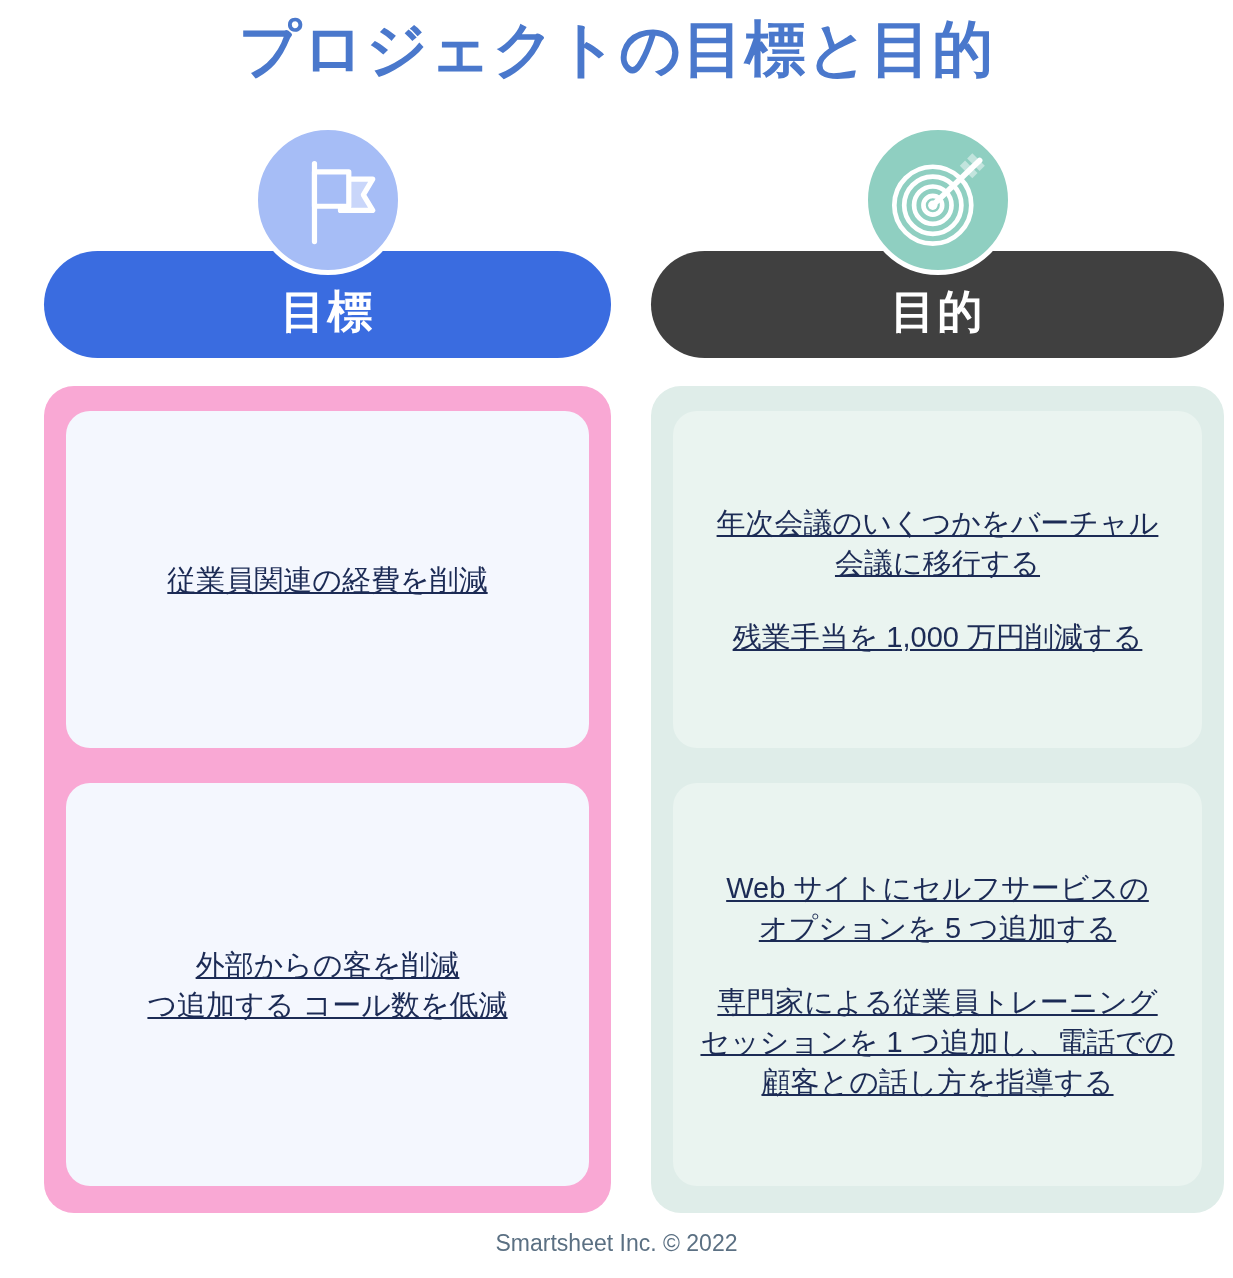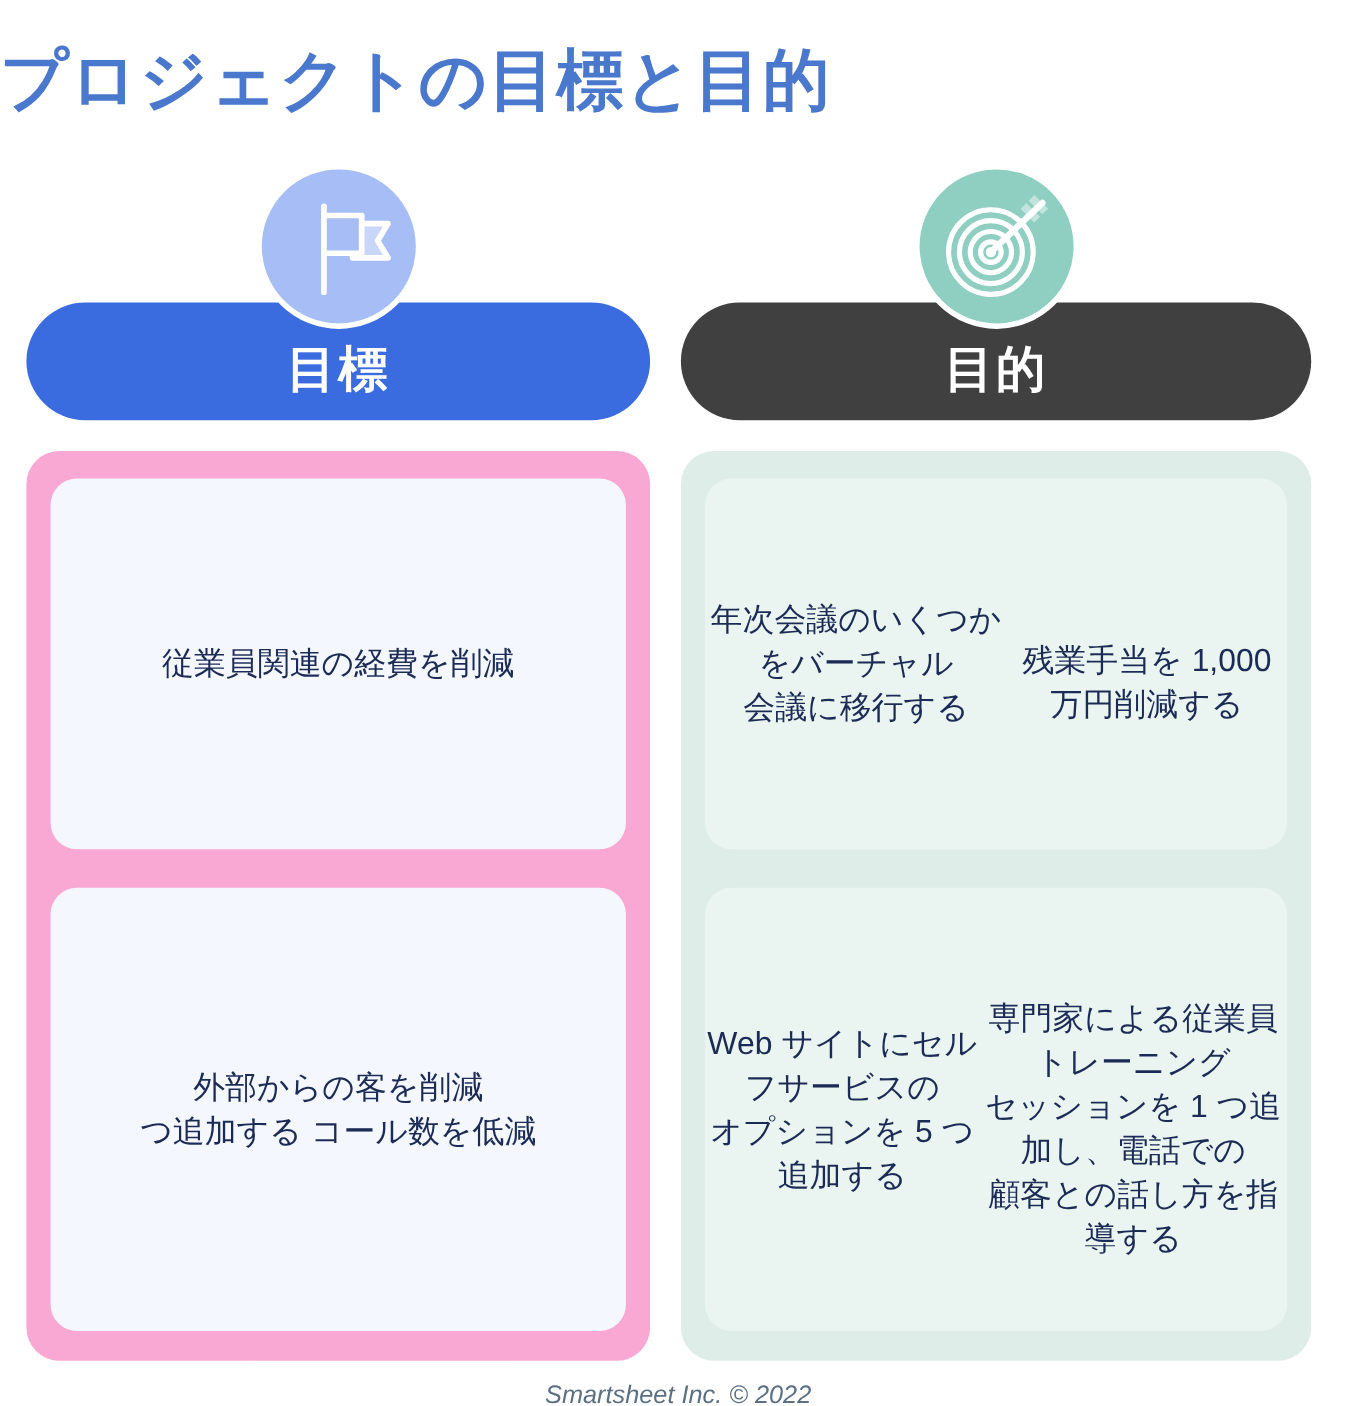--- a/index.html
+++ b/index.html
@@ -15,8 +15,8 @@
 
   .page-title {
     margin: 0;
-    padding-top: 40px;
-    text-align: left;
+    padding-top: 16px;
+    text-align: center;
     font-size: 61px;
     font-weight: 800;
     letter-spacing: 1px;

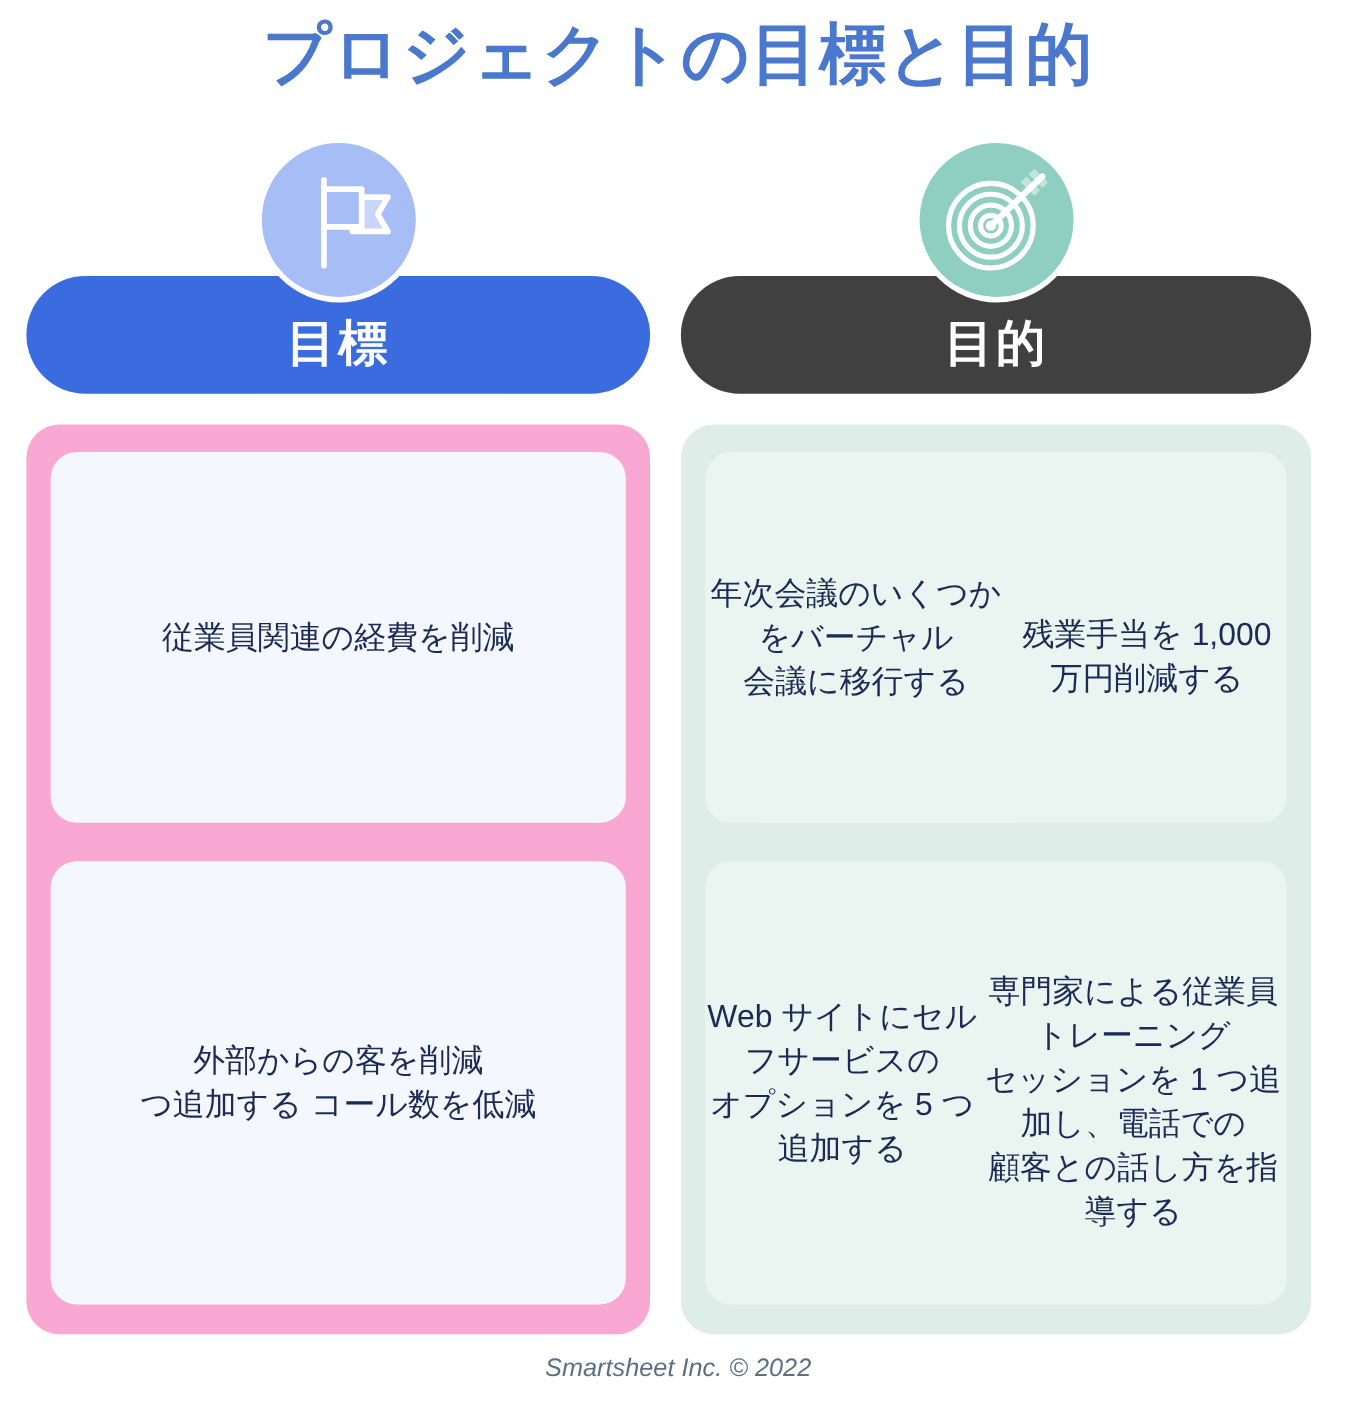--- a/index.html
+++ b/index.html
@@ -27,8 +27,8 @@
   .columns {
     display: grid;
     grid-template-columns: 567px 573px;
-    column-gap: 28px;
-    padding: 0 33px 0 24px;
+    column-gap: 40px;
+    padding: 0 33px 0 44px;
     margin-top: 42px;
   }
 

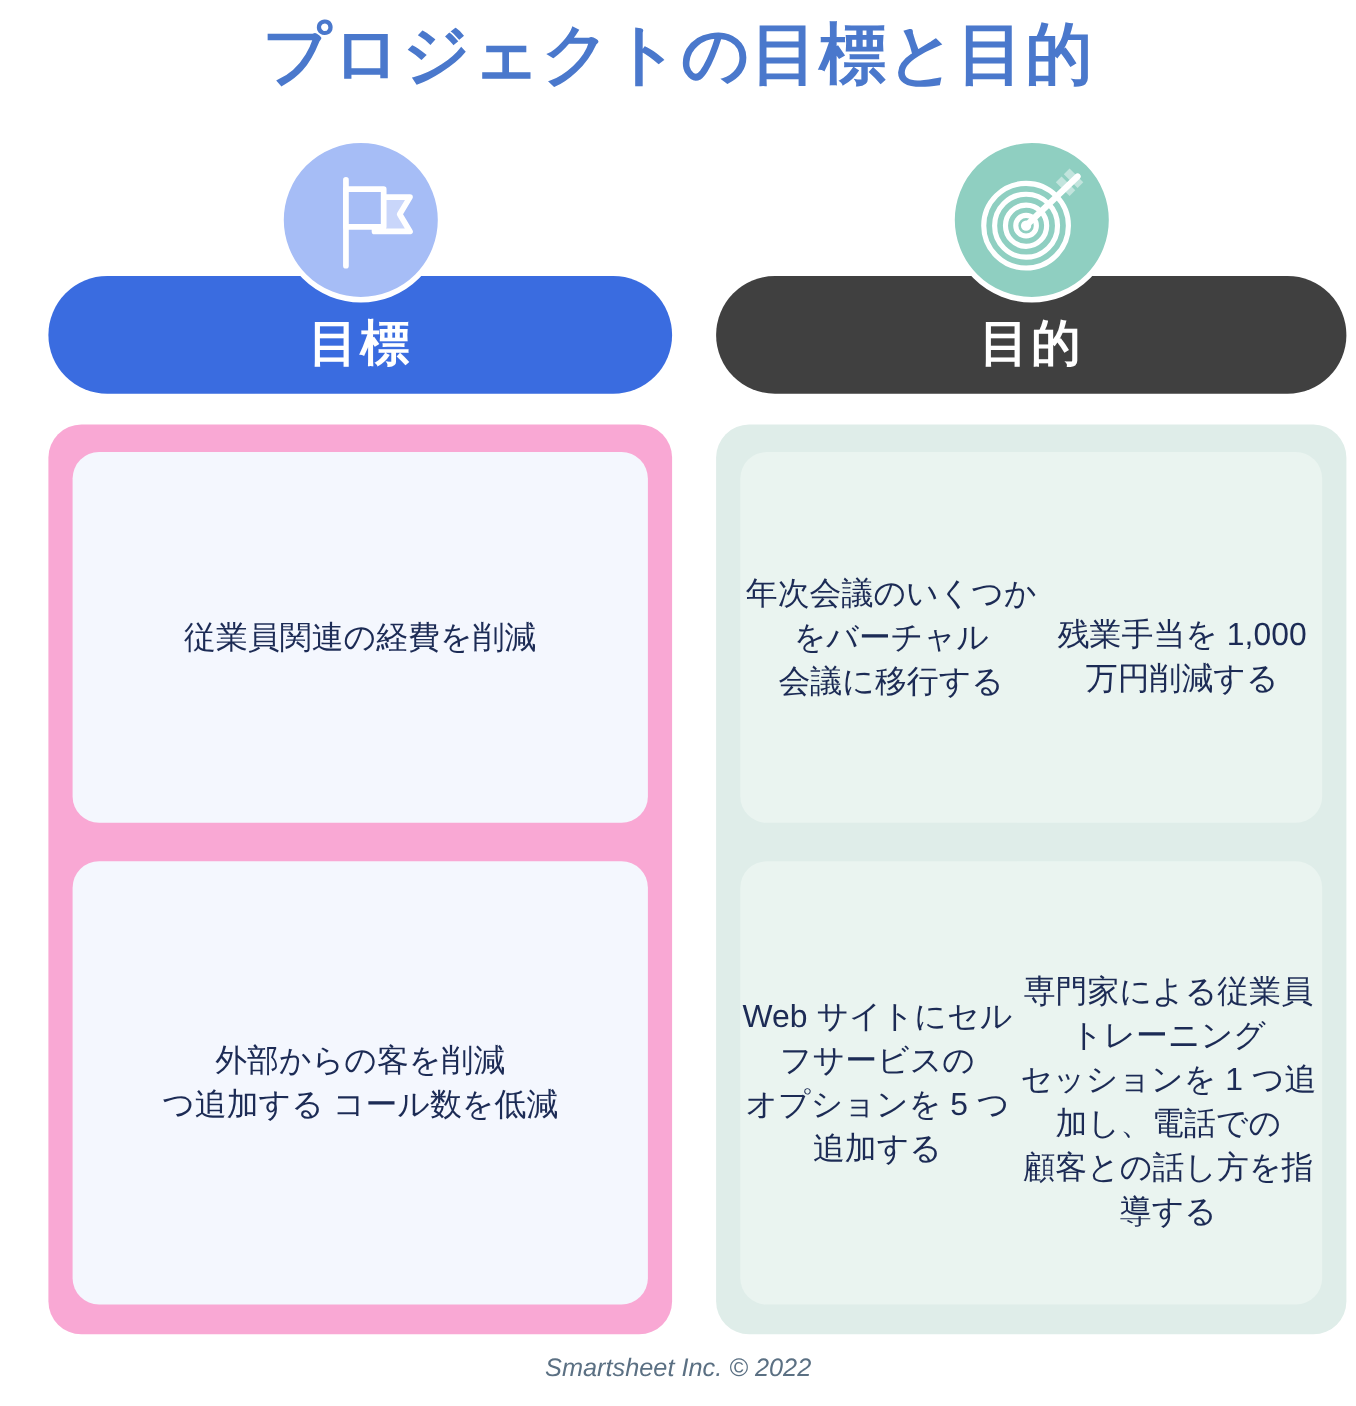--- a/index.html
+++ b/index.html
@@ -79,9 +79,10 @@
 
   .card {
     border-radius: 24px;
-    display: flex; flex-direction: row;
+    display: flex; flex-direction: column;
     align-items: center; justify-content: center;
     text-align: center;
+    text-decoration: underline;
   }
   .goals .card { background: #f4f7fe; }
   .objectives .card { background: #eaf4f0; }

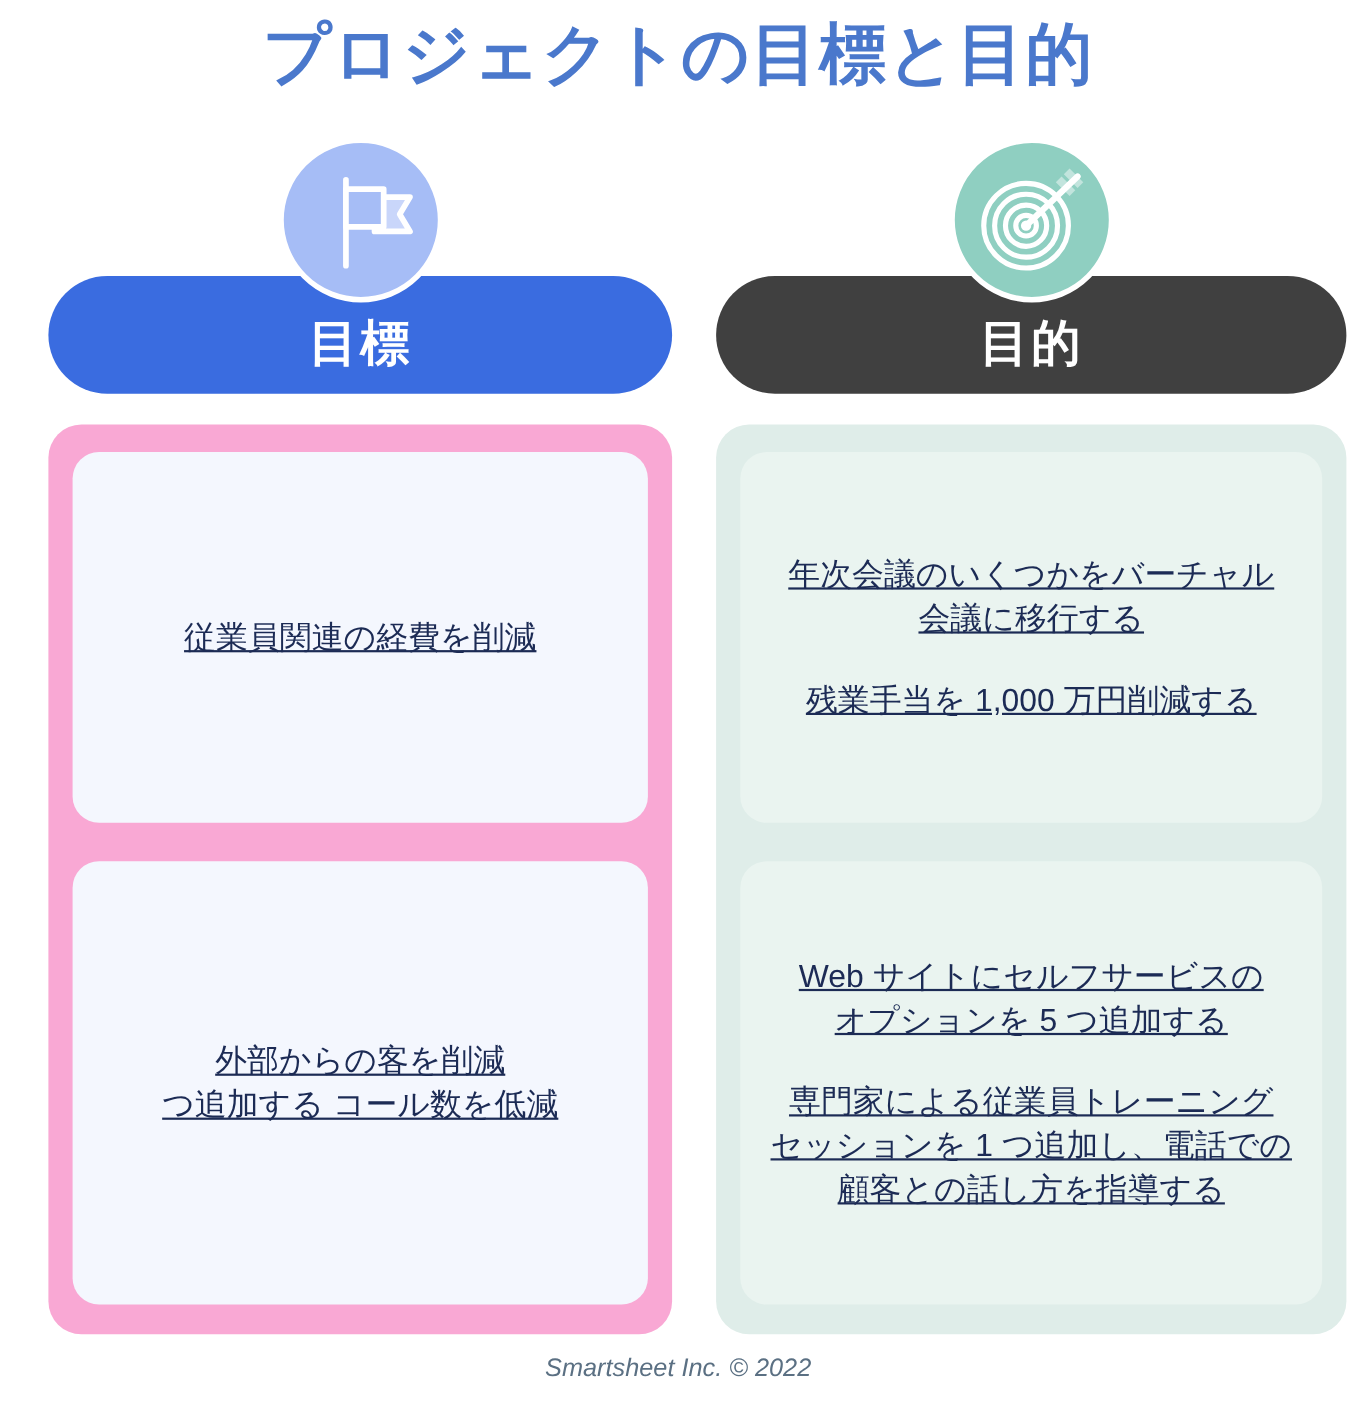--- a/index.html
+++ b/index.html
@@ -102,7 +102,6 @@
     margin-top: 17px;
     text-align: center;
     font-size: 23px;
-    font-style: italic;
     color: #5b7083;
   }
 </style>

